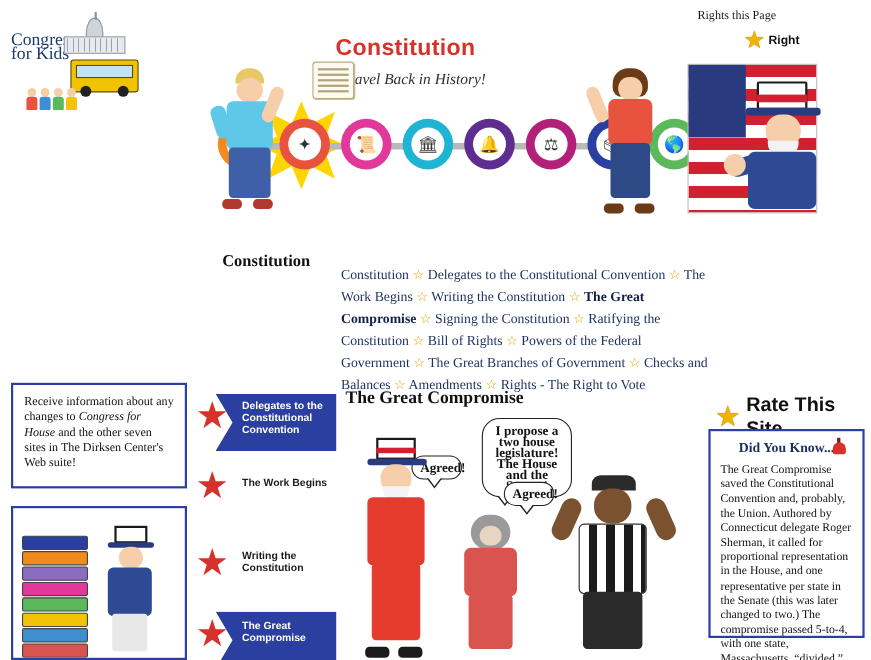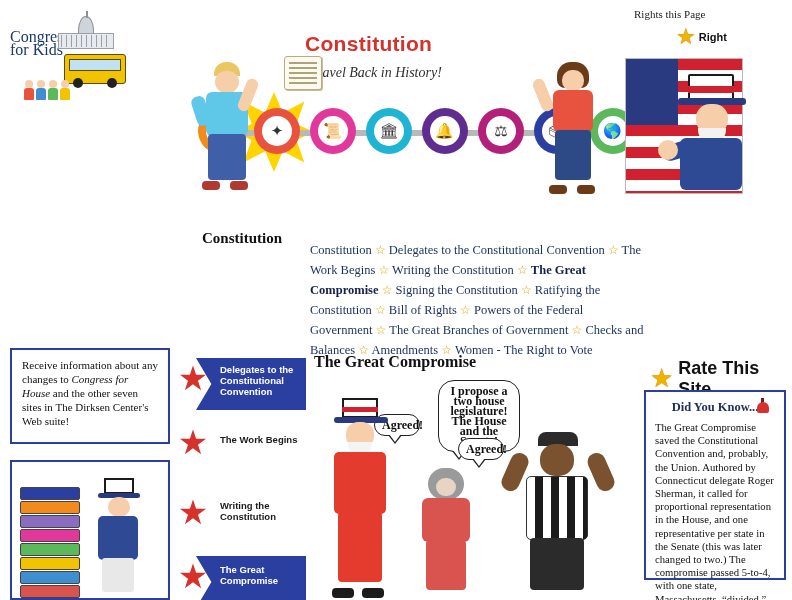--- a/index.html
+++ b/index.html
@@ -459,7 +459,7 @@
   <span class="sep">☆</span>
   <a href="#">Amendments</a>
   <span class="sep">☆</span>
-  <a href="#">Women - The Right to Vote</a>
+  <a href="#">Rights - The Right to Vote</a>
 </nav>
 
 <h1 class="page-title">The Great Compromise</h1>

